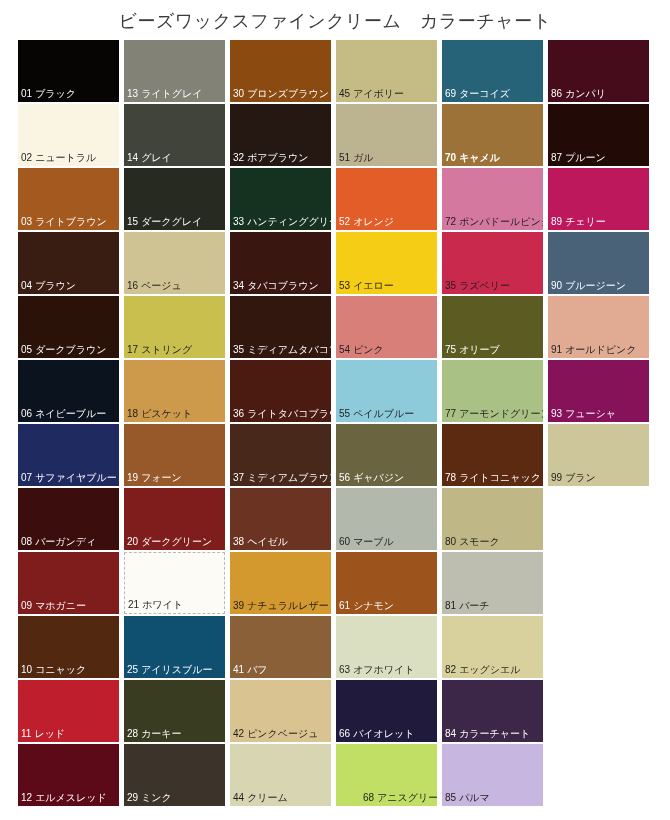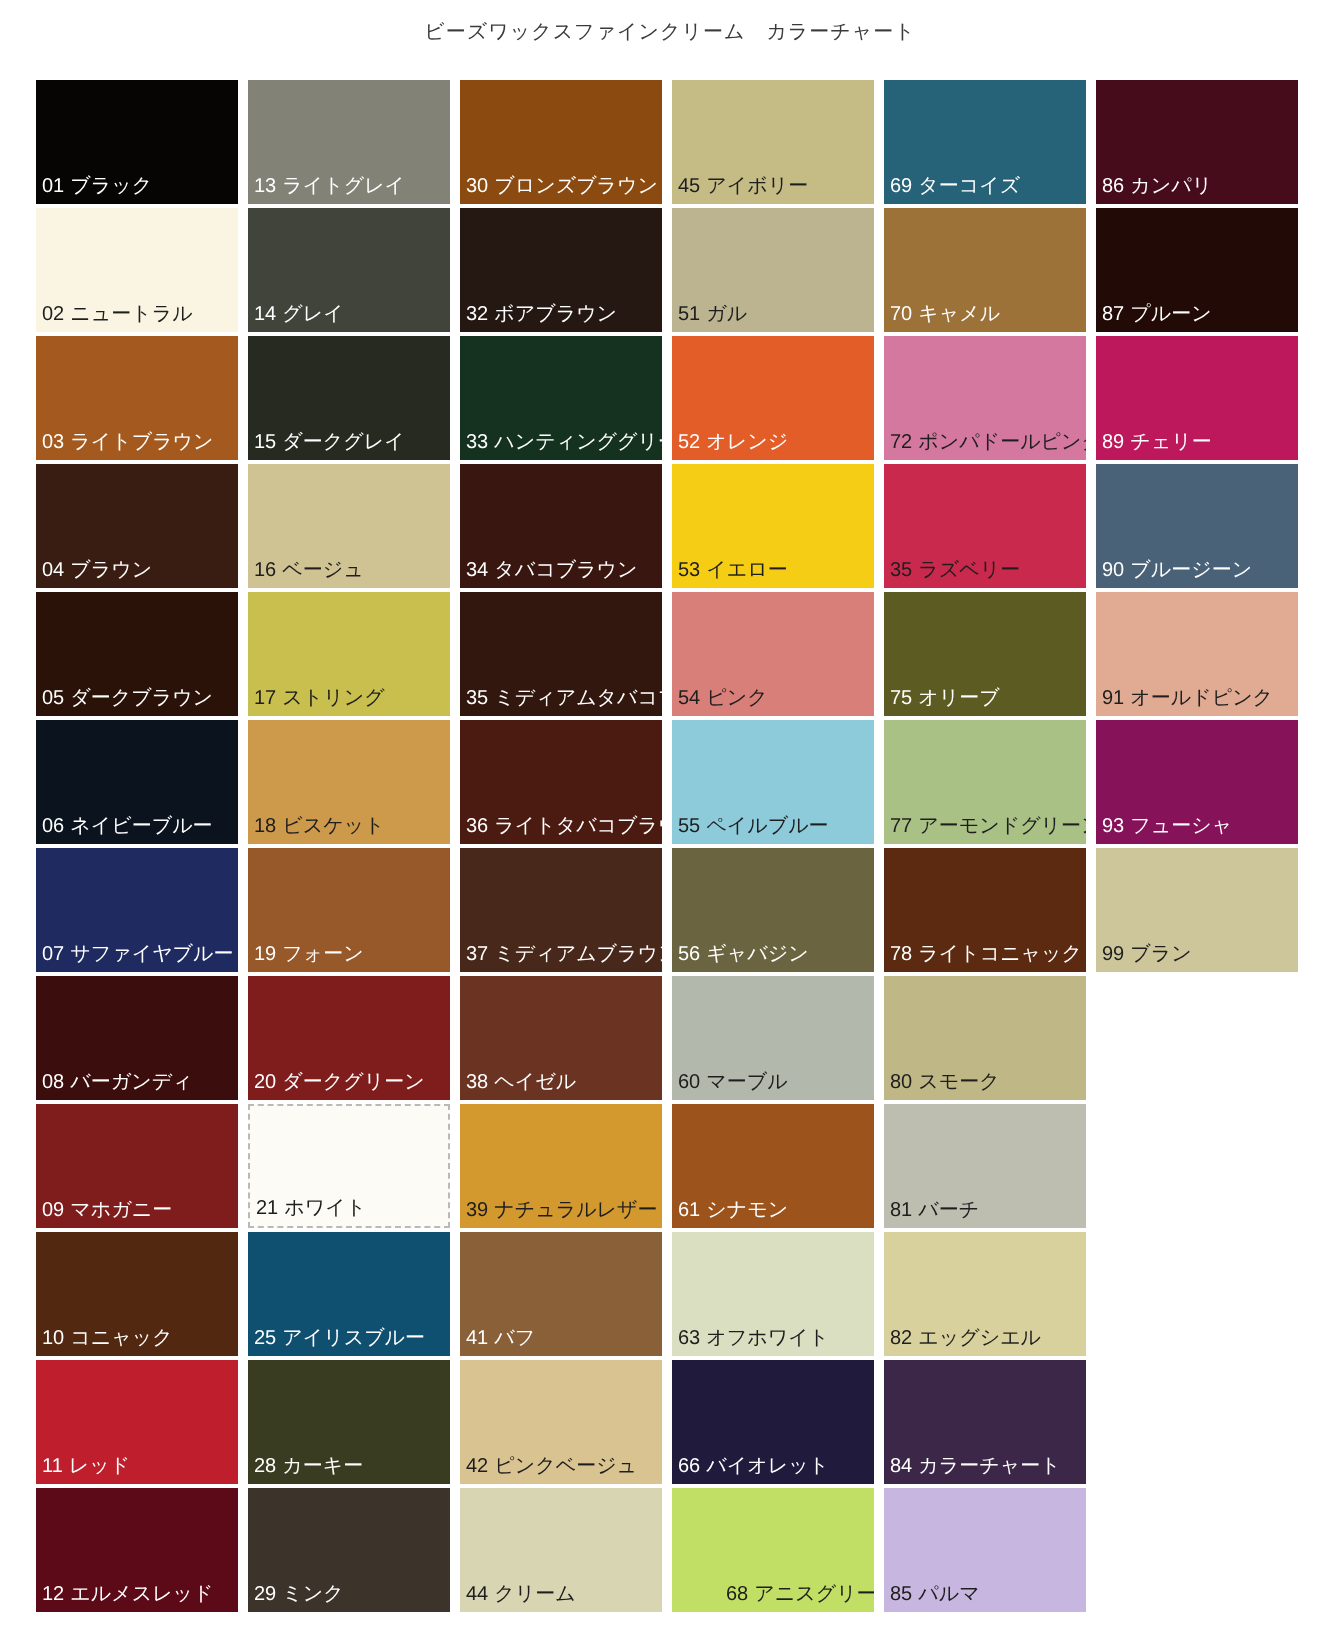--- a/index.html
+++ b/index.html
@@ -16,7 +16,7 @@
   }
   #page-title {
     text-align: center;
-    font-size: 10px;
+    font-size: 18px;
     color: #3a3a3a;
     letter-spacing: 0.5px;
     padding-top: 9px;

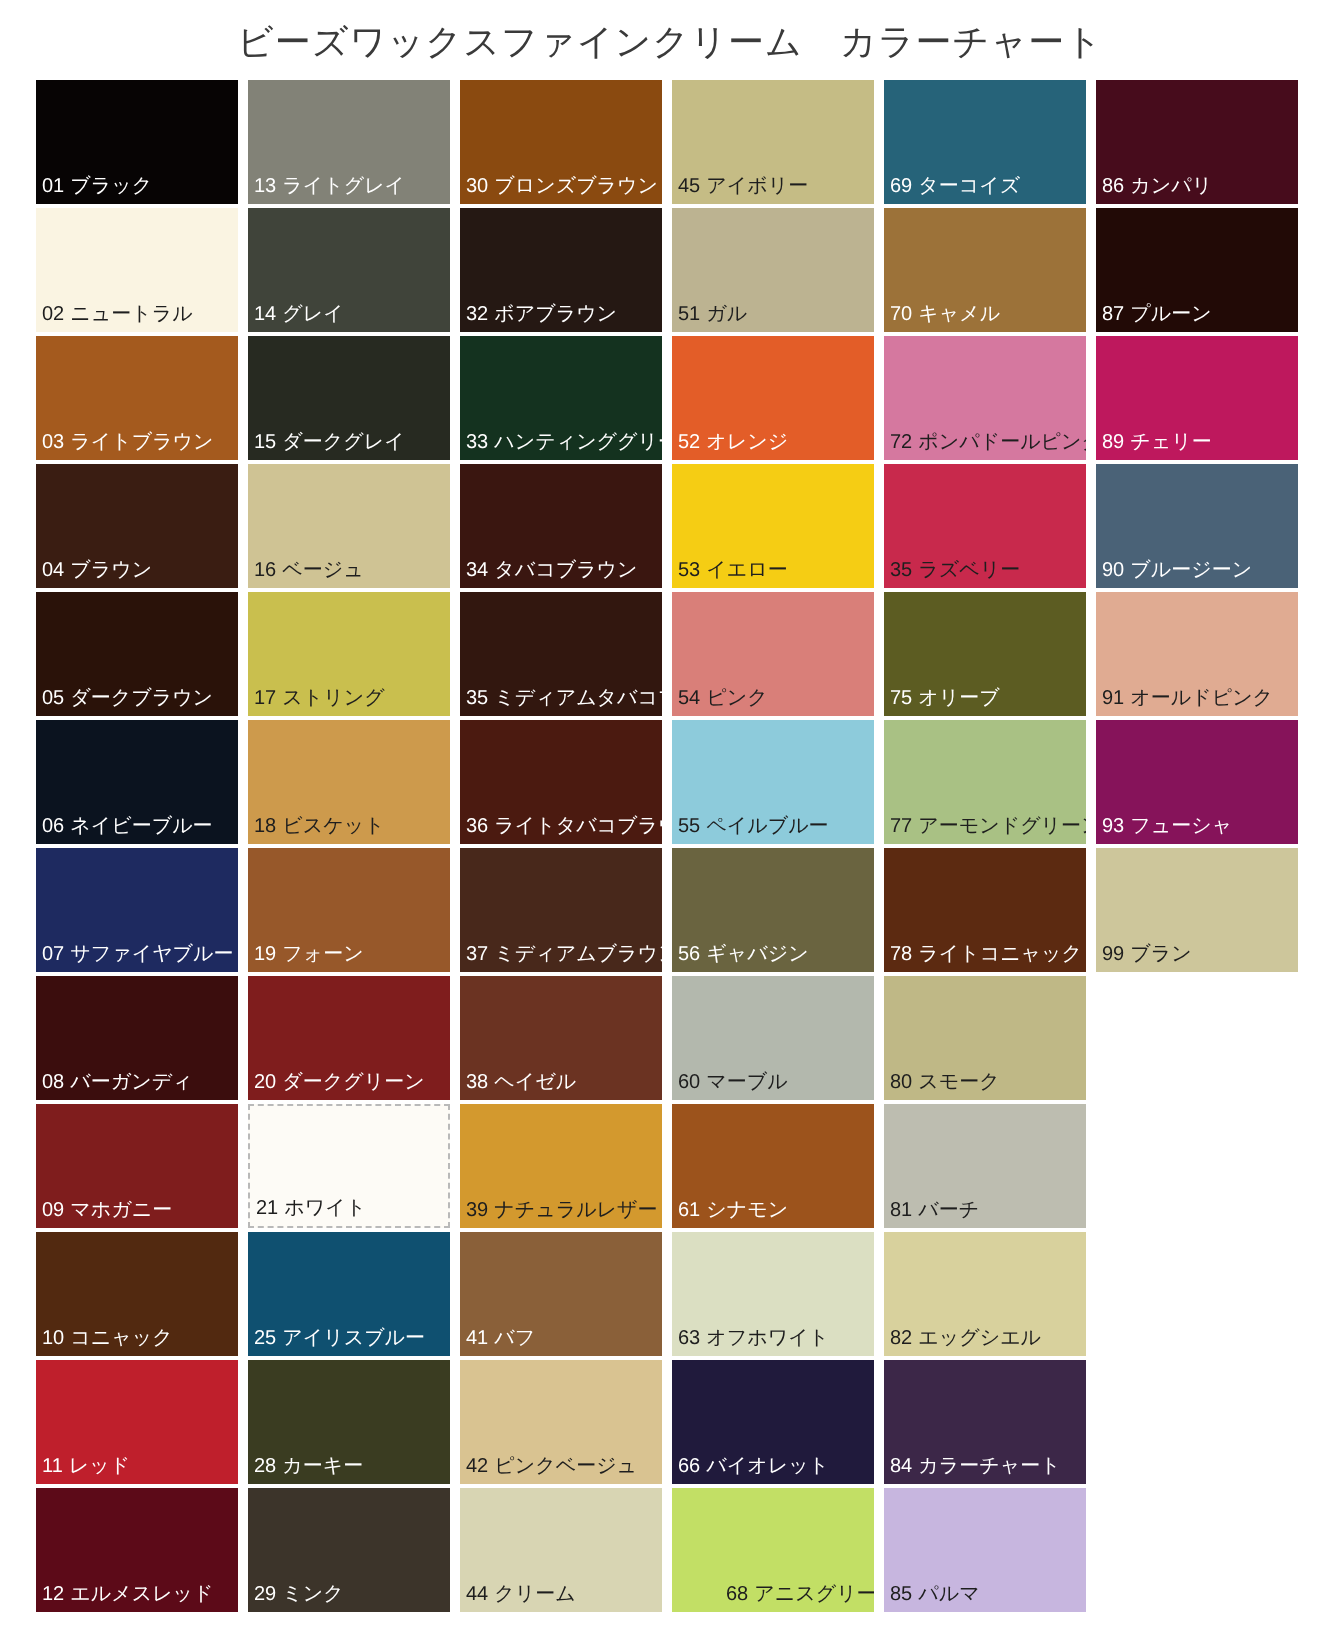--- a/index.html
+++ b/index.html
@@ -101,7 +101,7 @@
       <div class="swatch-label" style="color: rgb(30, 30, 30);"><span class="code">51</span><span class="name">ガル</span></div>
     </div>
     <div class="swatch" style="background: rgb(156, 114, 57);">
-      <div class="swatch-label" style="color: rgb(255, 255, 255);"><span class="code">70</span><span class="name">キャメル</span></div>
+      <div class="swatch-label" style="color: rgb(255, 255, 255); font-weight: bold;"><span class="code">70</span><span class="name">キャメル</span></div>
     </div>
     <div class="swatch" style="background: rgb(34, 10, 6);">
       <div class="swatch-label" style="color: rgb(255, 255, 255);"><span class="code">87</span><span class="name">プルーン</span></div>

